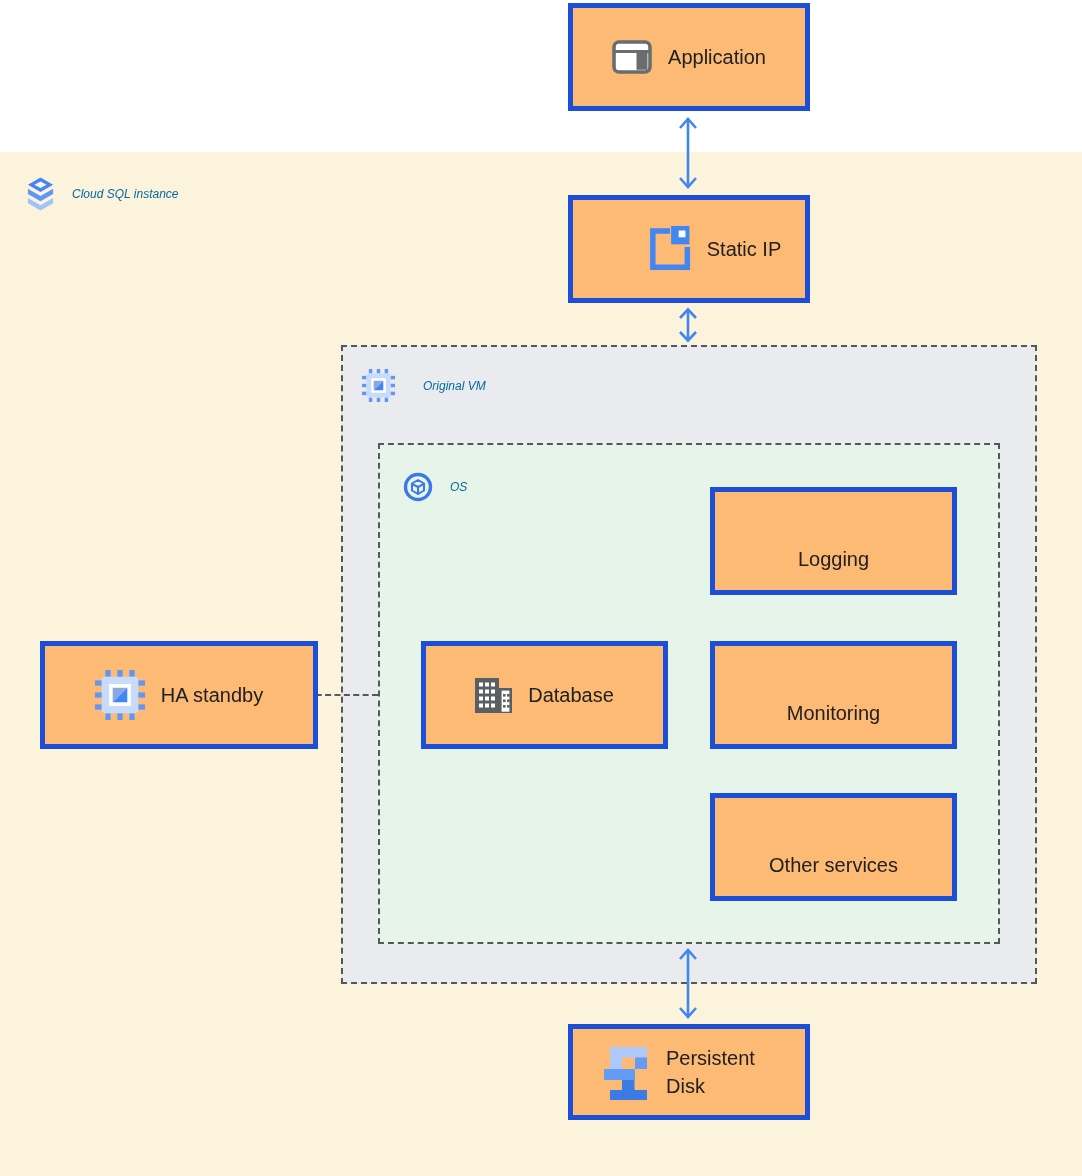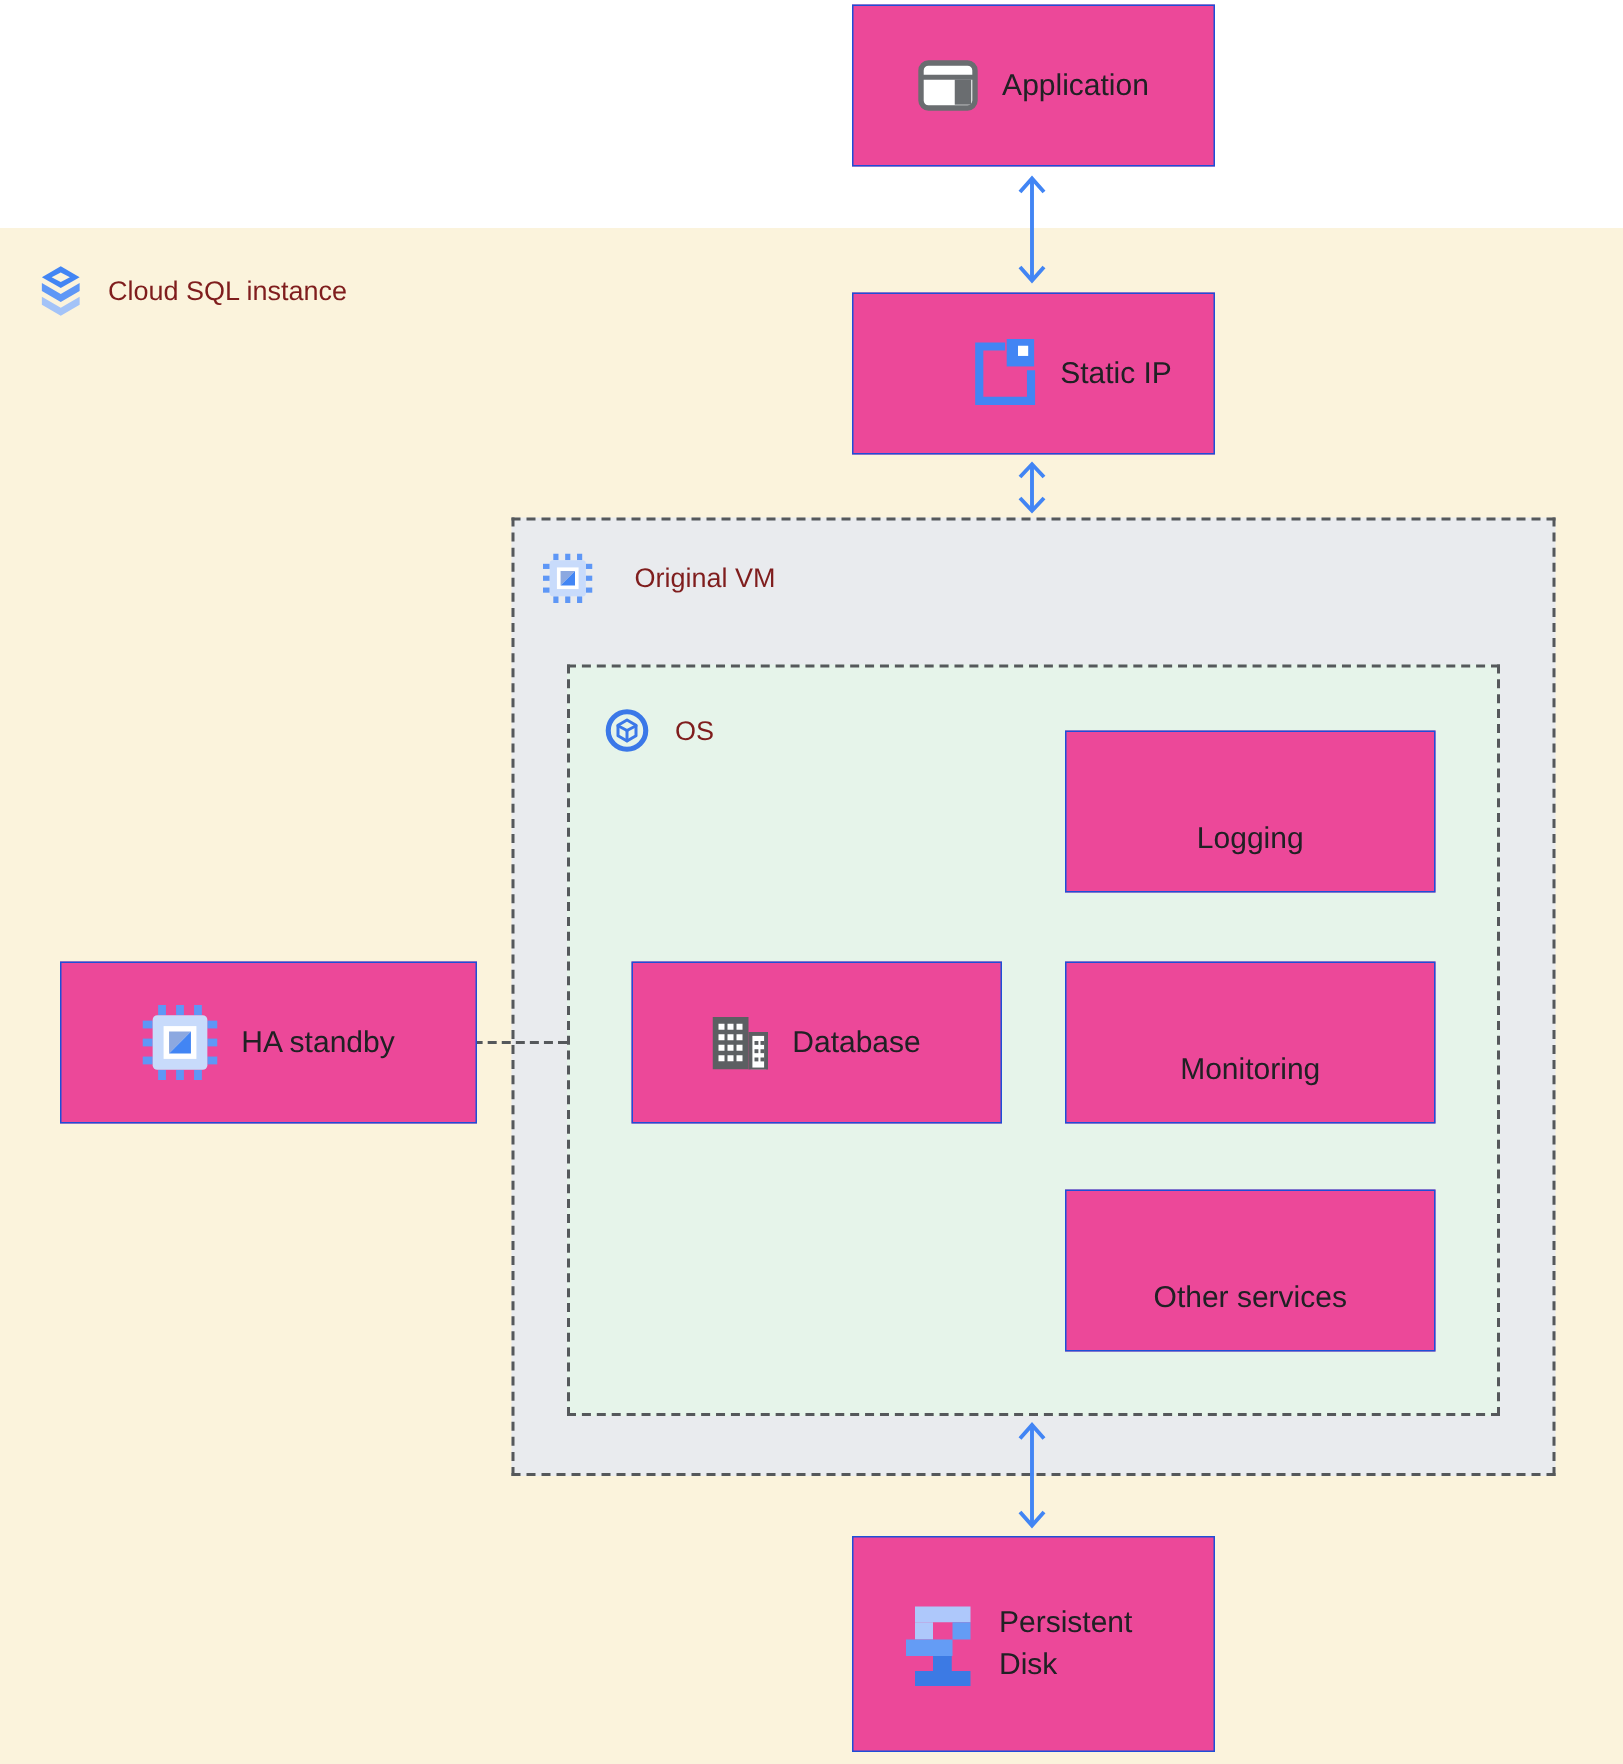--- a/index.html
+++ b/index.html
@@ -19,7 +19,7 @@
     background:#E6F4EA;border:2px dashed #55585B;box-sizing:border-box;
   }
   .node{
-    position:absolute;background:#ec4899;border:1px solid #1d4ed8;box-sizing:border-box;
+    position:absolute;background:#fdba74;border:5px solid #1d4ed8;box-sizing:border-box;
     display:flex;align-items:center;justify-content:center;gap:16px;
   }
   .node .lbl{font-size:20px;color:#202124;}

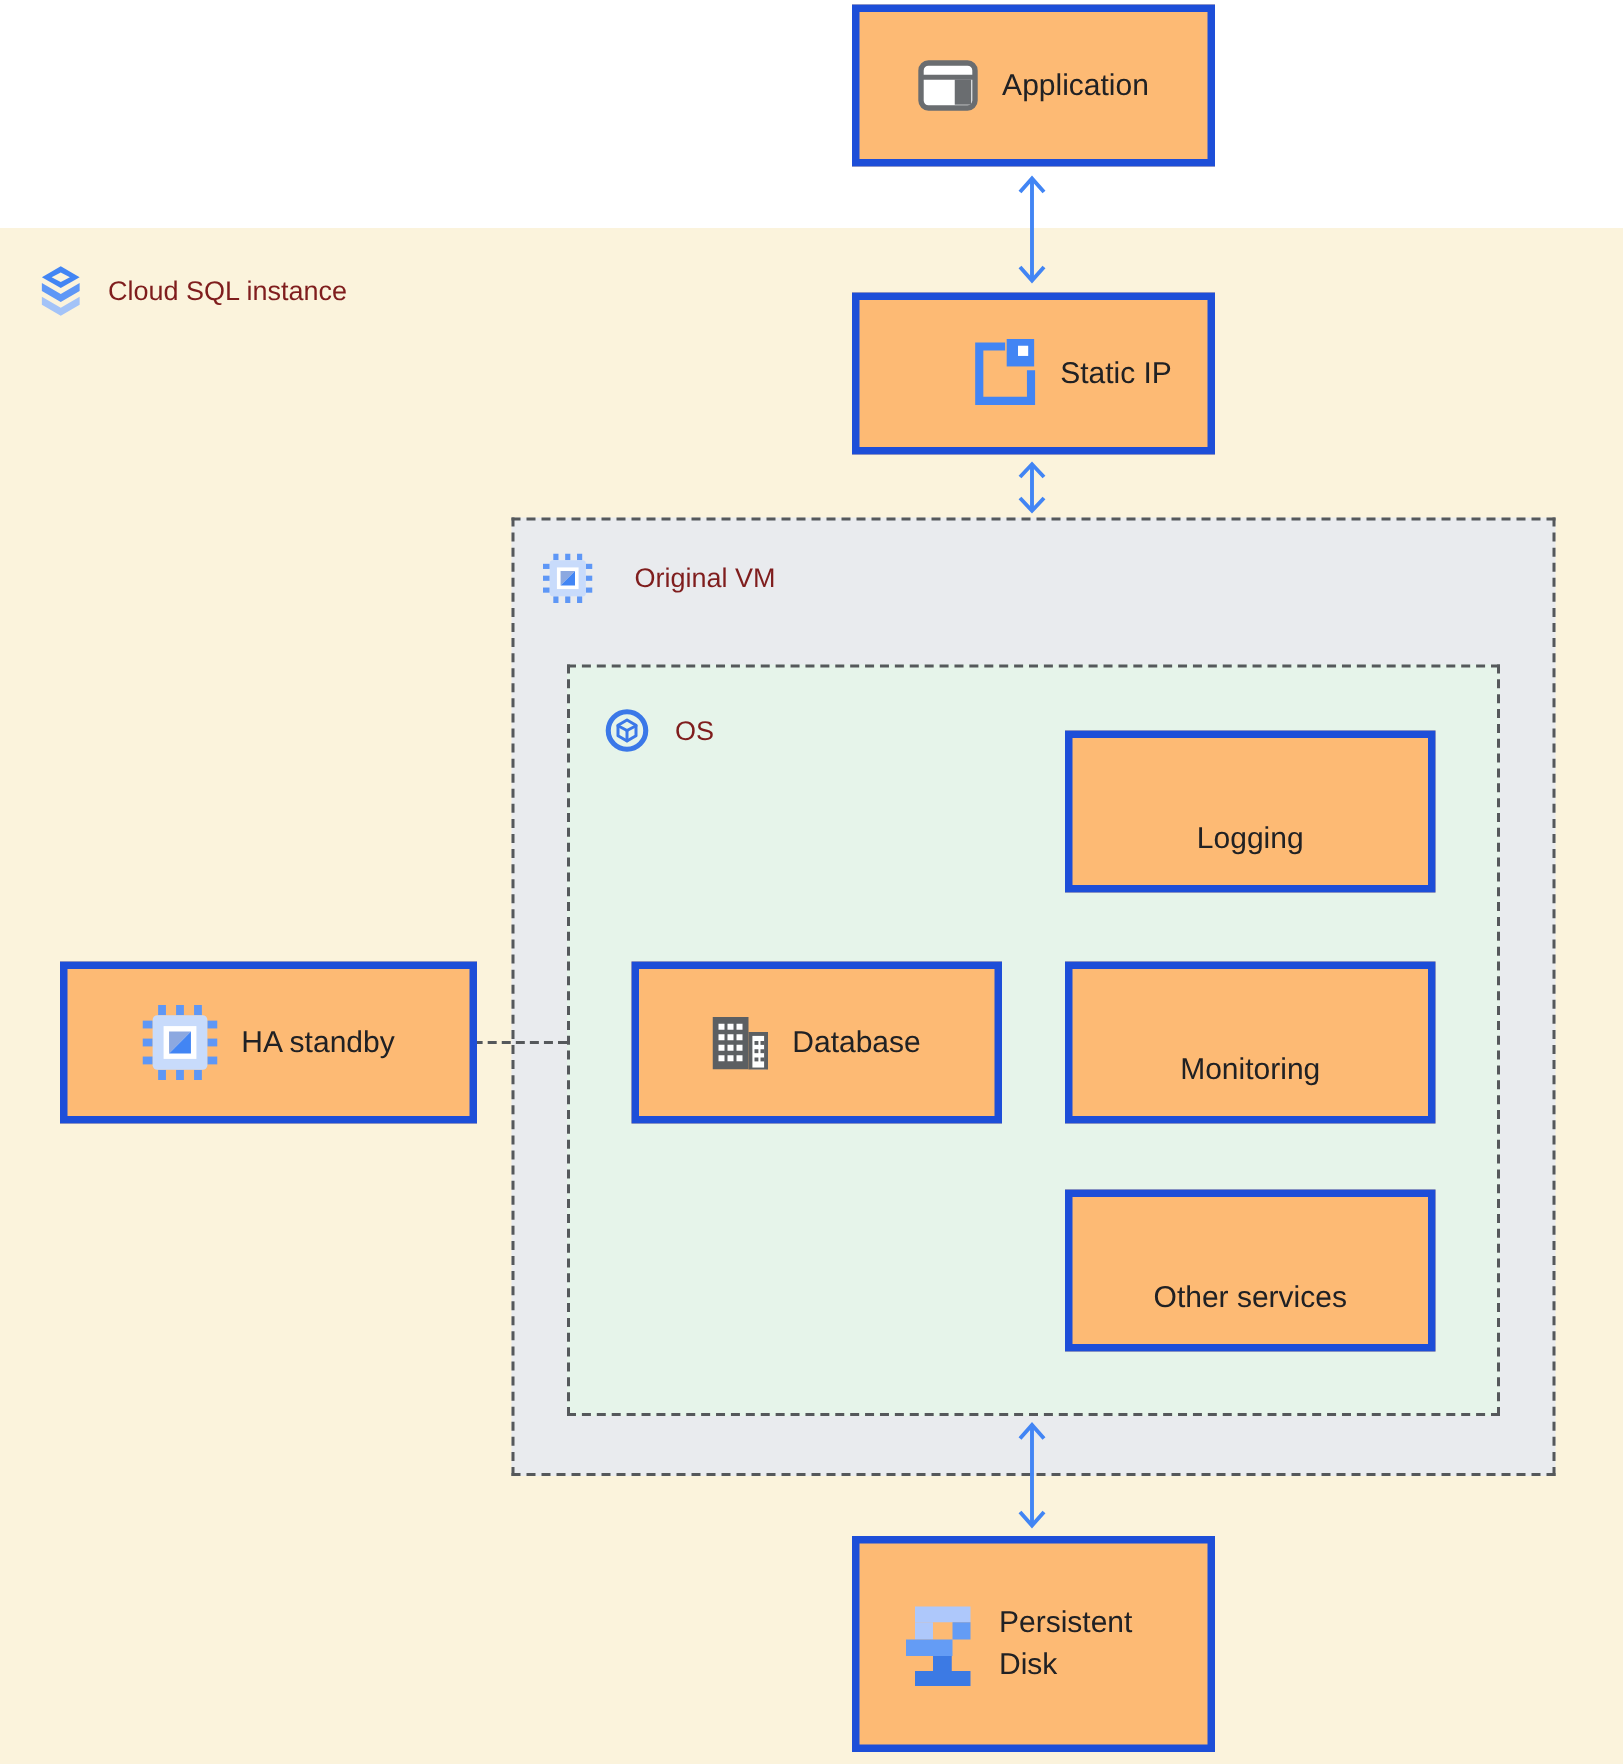--- a/index.html
+++ b/index.html
@@ -9,7 +9,7 @@
   }
   .yellow-region{position:absolute;left:0;top:152px;width:1082px;height:1024px;background:#FBF3DC;}
   .region-label{position:absolute;display:flex;align-items:center;gap:16px;}
-  .region-label .txt{font-size:18px;color:#7f1d1d;}
+  .region-label .txt{font-size:12px;color:#0369a1;font-style:italic;}
   .vm-region{
     position:absolute;left:341px;top:345px;width:696px;height:639px;
     background:#E9EBEE;border:2px dashed #55585B;box-sizing:border-box;

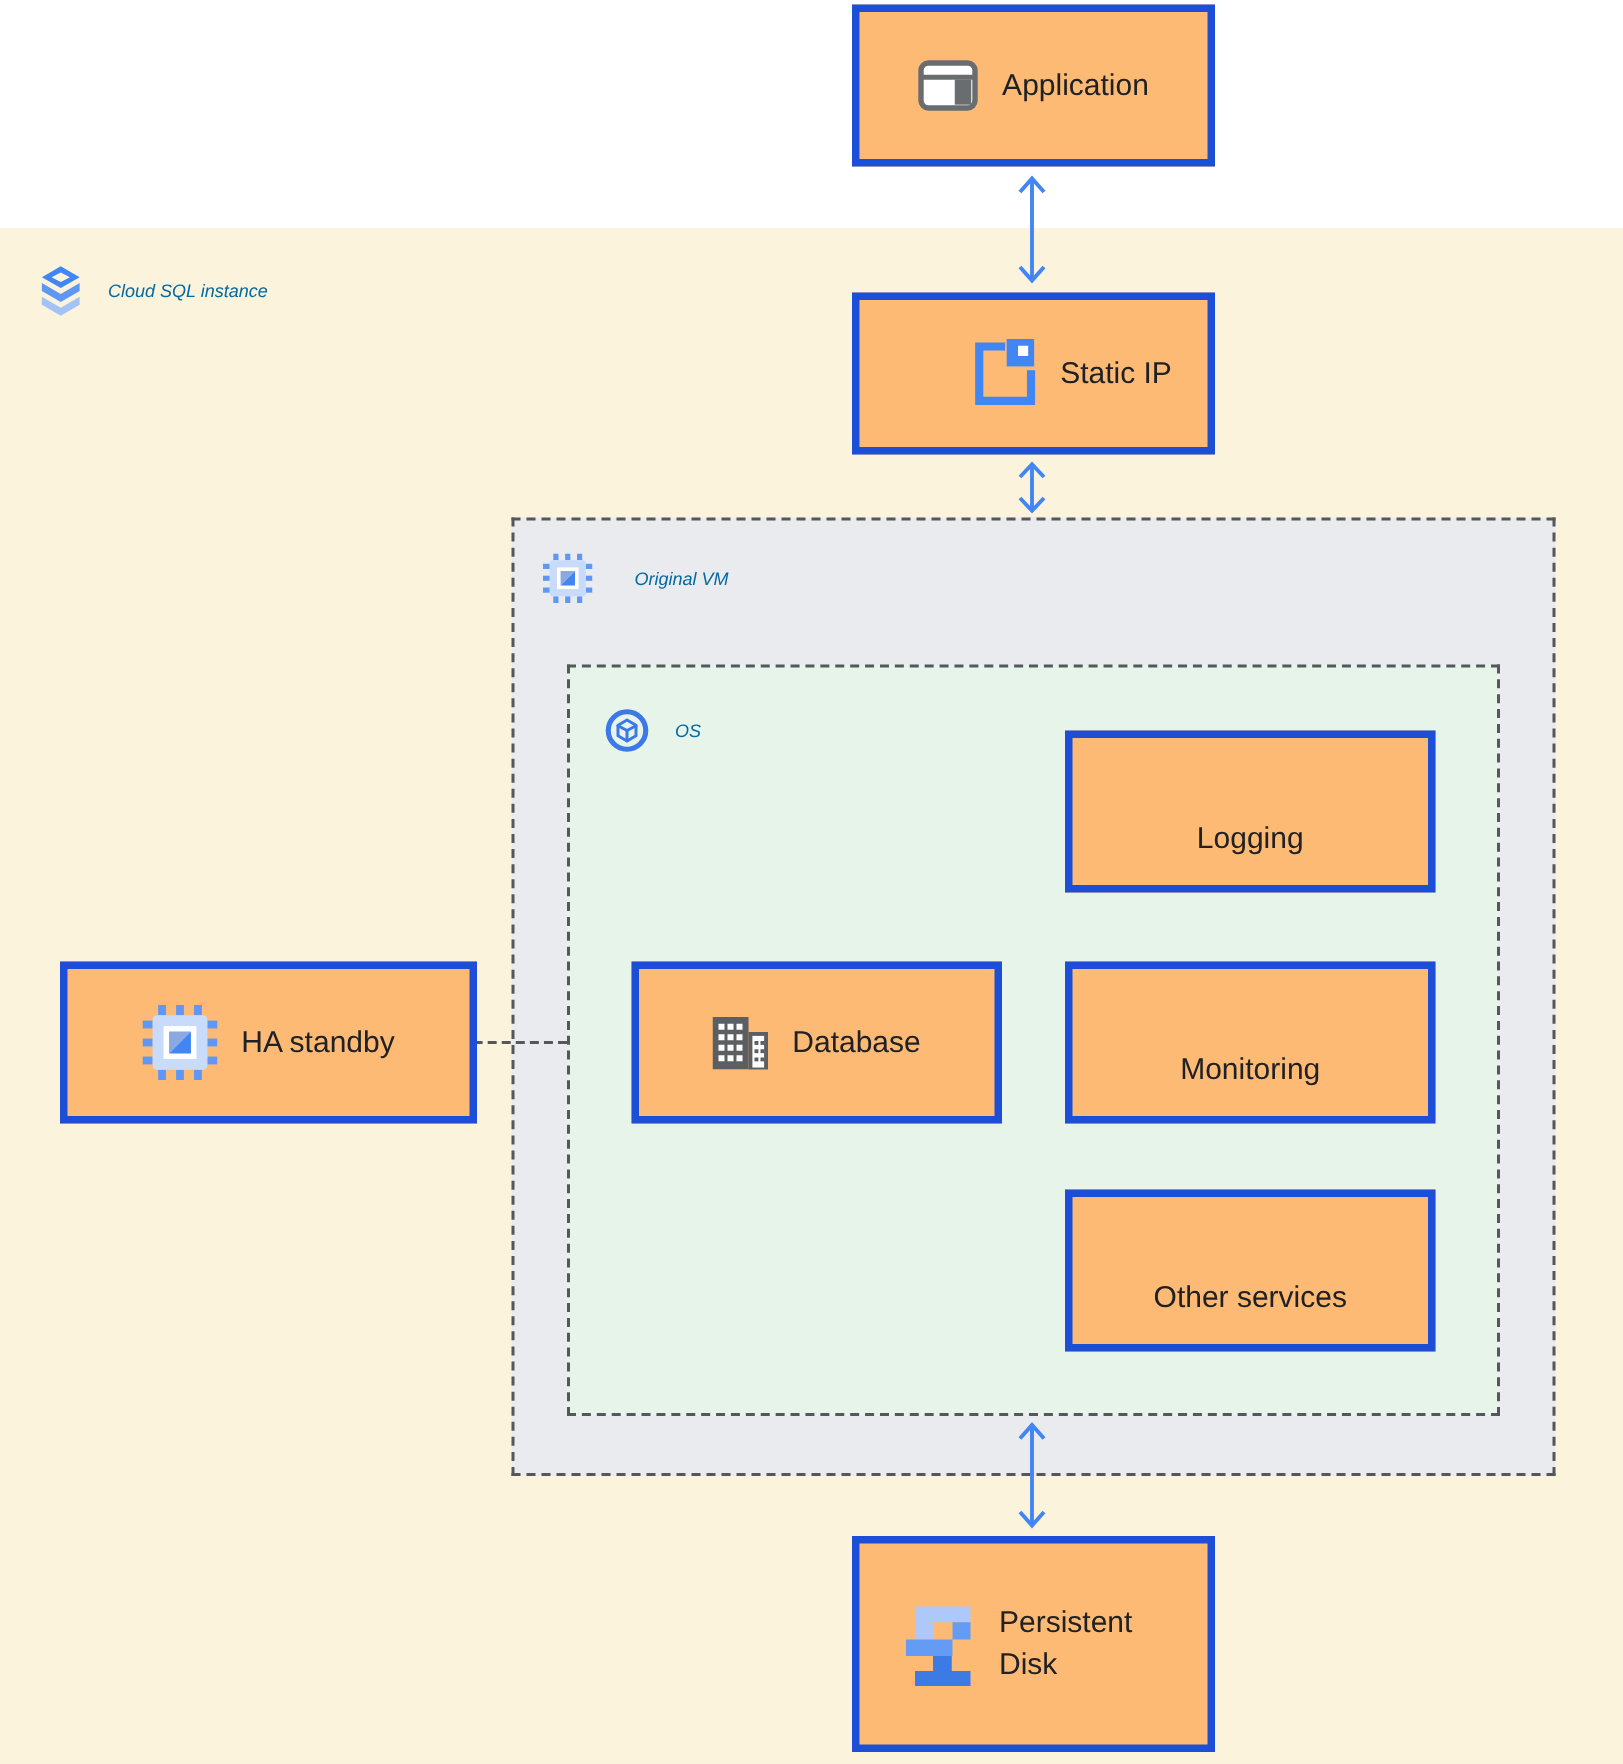--- a/index.html
+++ b/index.html
@@ -206,7 +206,7 @@
     </svg>
   </div>
 
-  <div class="node" style="left:568px;top:1024px;width:242px;height:144px;gap:18px;">
+  <div class="node" style="left:568px;top:1024px;width:242px;height:96px;gap:18px;">
     <span>
       <svg width="48" height="56" viewBox="0 0 48 56">
         <g fill="#AEC8FB">

